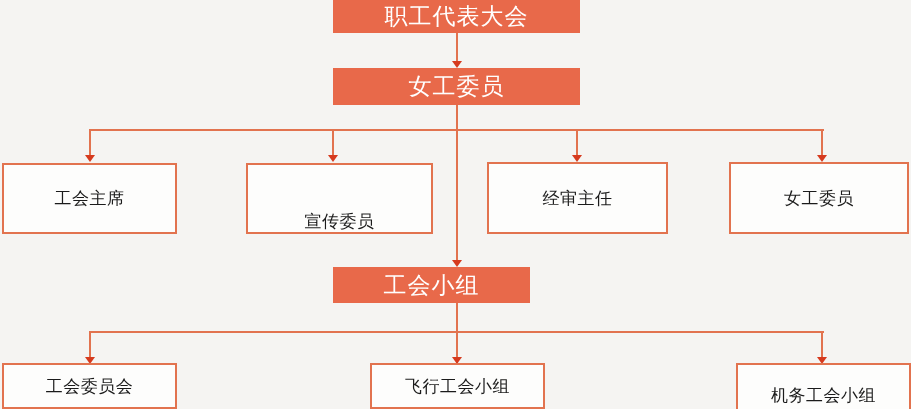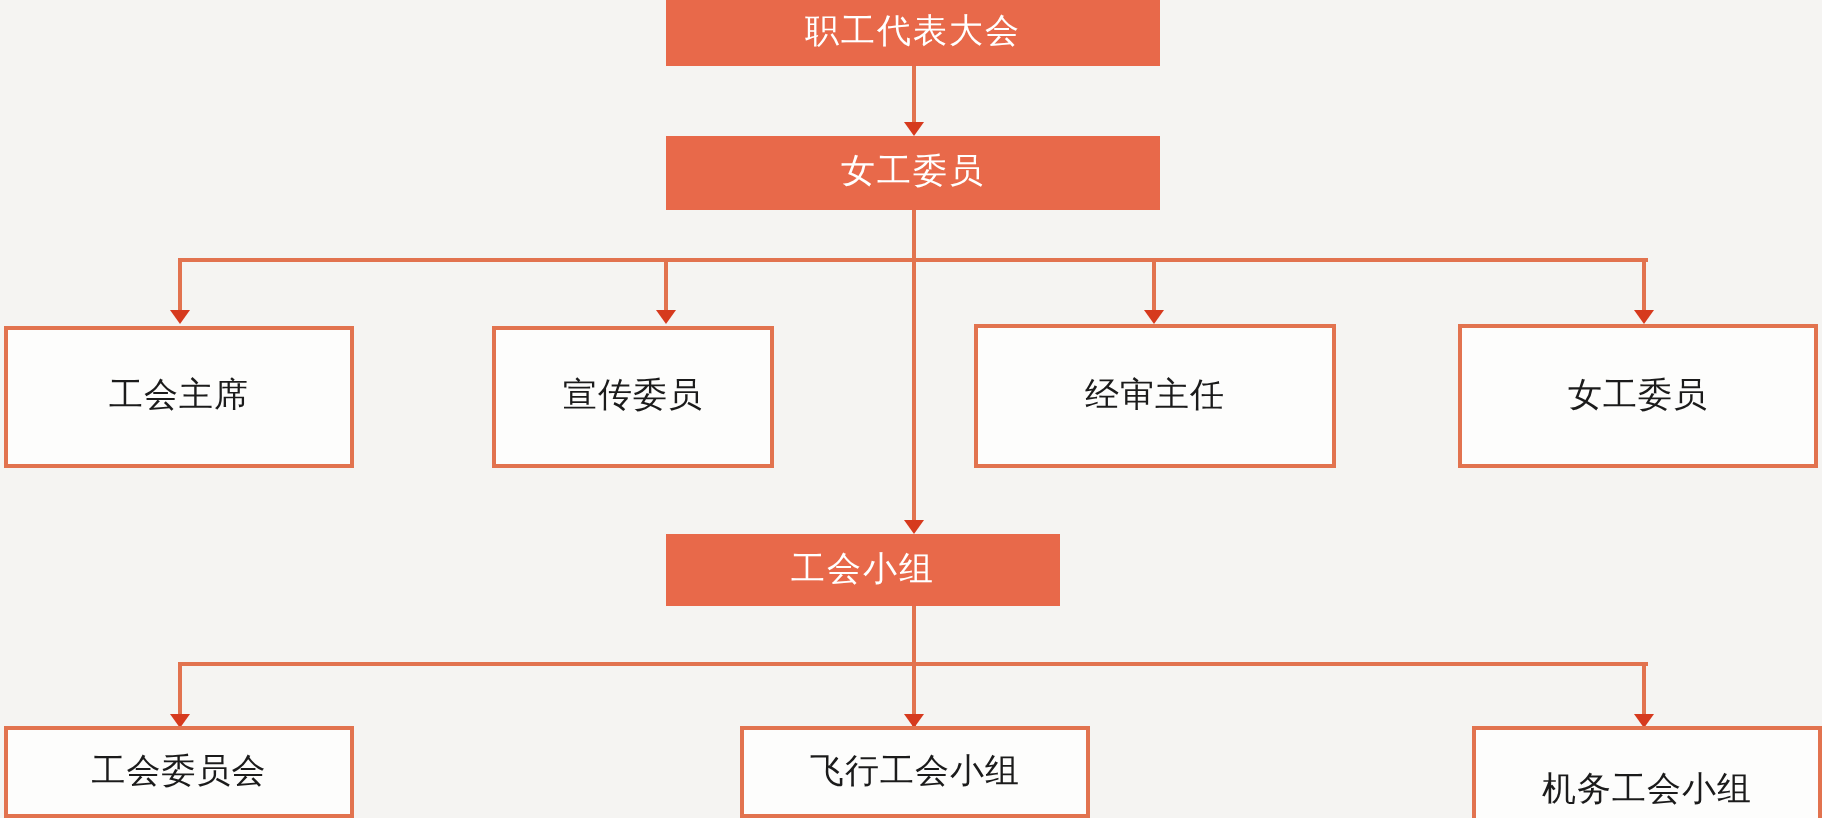--- a/index.html
+++ b/index.html
@@ -34,7 +34,7 @@
   .node.filled {
     background: #e8694a;
     color: #ffffff;
-    font-size: 17px;
+    font-size: 23px;
     letter-spacing: 1px;
   }
   .node.outlined {

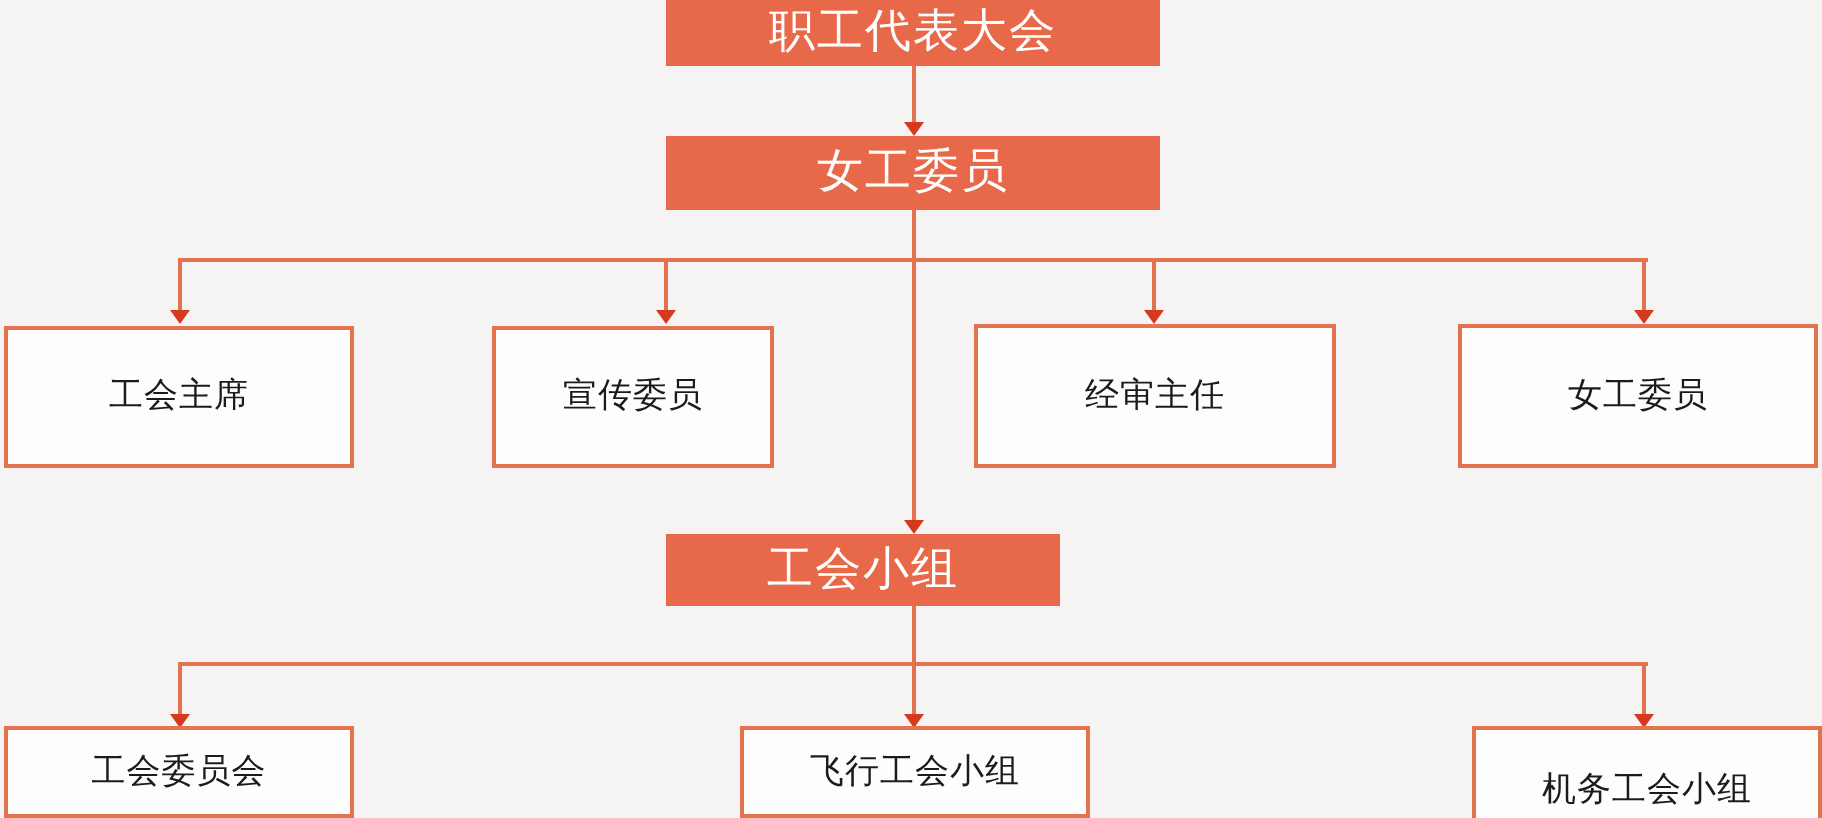--- a/index.html
+++ b/index.html
@@ -104,7 +104,7 @@
     <span>工会主席</span>
   </div>
 
-  <div class="node outlined" style="left:246px; top:163px; width:141px; height:71px;">
+  <div class="node outlined" style="left:246px; top:163px; width:187px; height:71px;justify-content:flex-end;">
     <span>宣传委员</span>
   </div>
 

